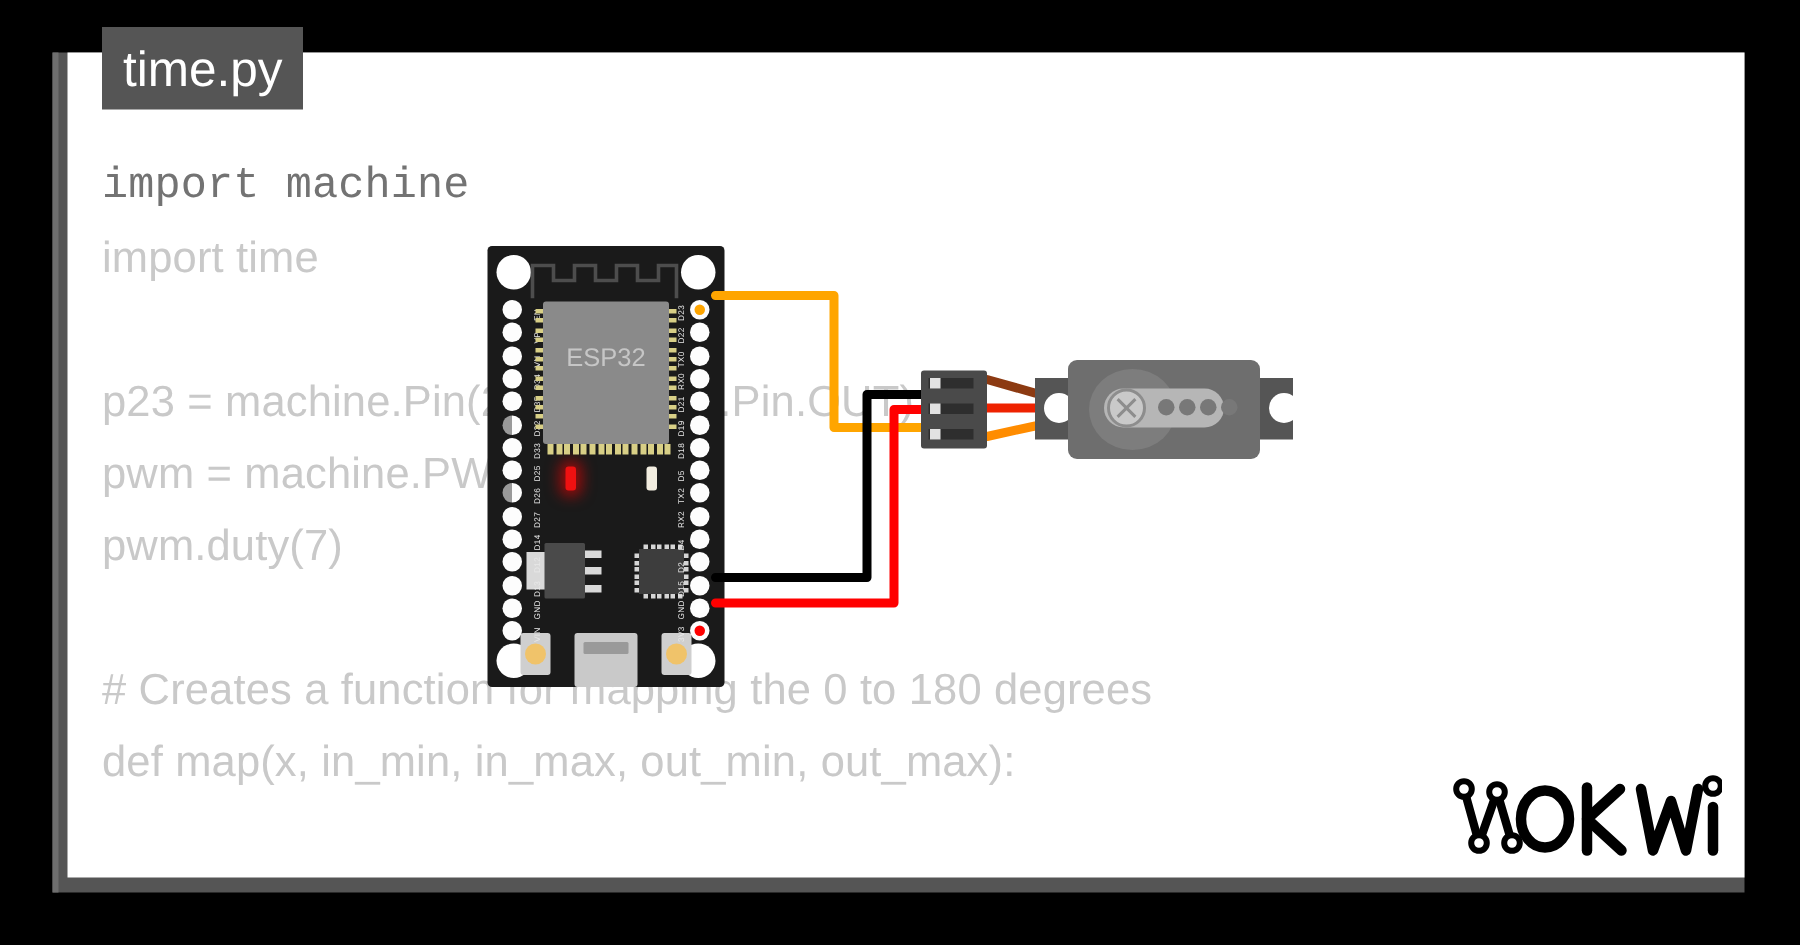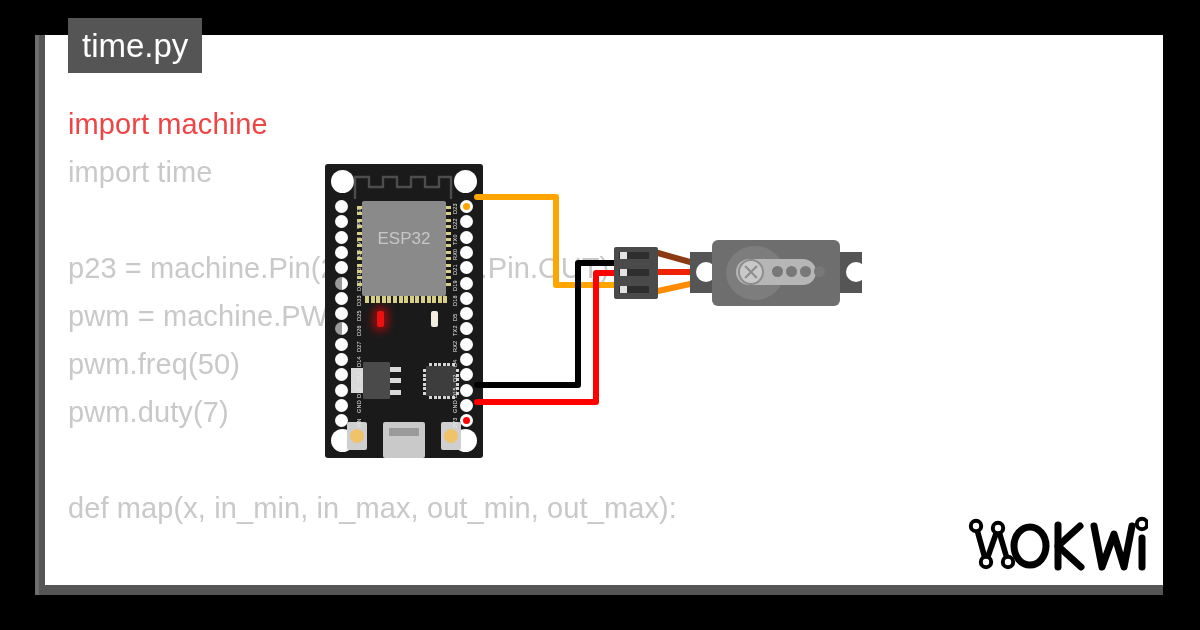--- a/index.html
+++ b/index.html
@@ -118,7 +118,7 @@
   <div class="panel-edge"></div>
 
   <div class="code" id="code-block">
-      <div class="line" style="color: #ef4444;">import machine</div>
+      <div class="line" style="color: #737373; font-family: Liberation Mono, monospace;">import machine</div>
       <div class="line" style="color: rgb(201, 201, 201);">import time</div>
       <div class="line blank" style="color: rgb(201, 201, 201);"></div>
       <div class="line" style="color: rgb(201, 201, 201);">p23 = machine.Pin(23, machine.Pin.OUT)</div>

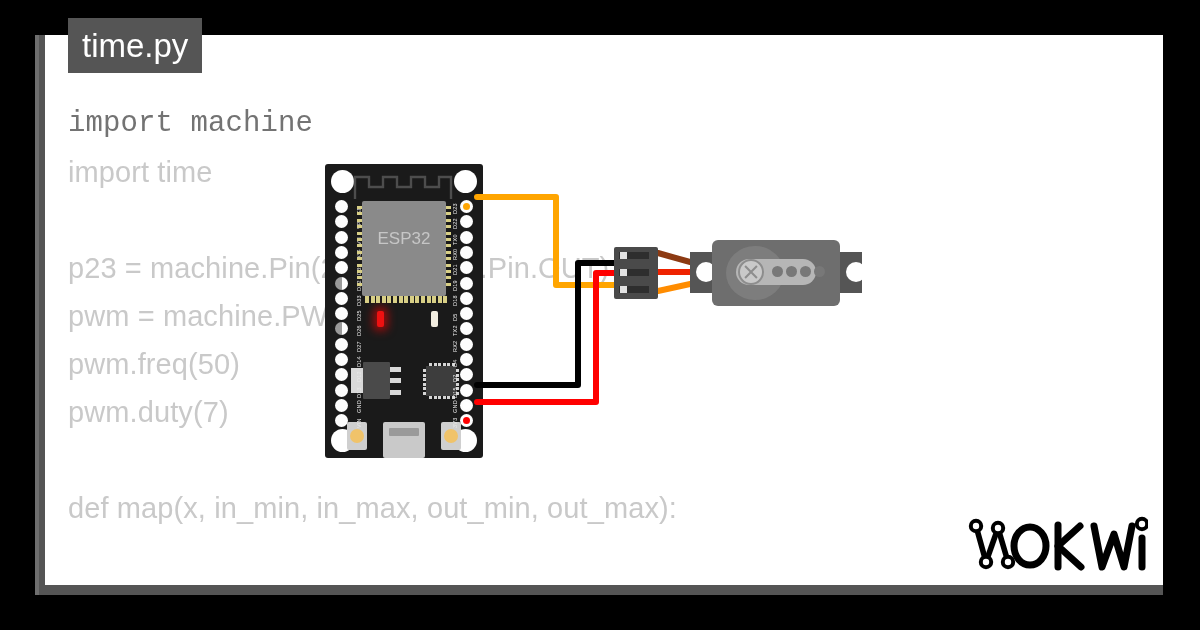--- a/index.html
+++ b/index.html
@@ -123,7 +123,6 @@
       <div class="line blank" style="color: rgb(201, 201, 201);"></div>
       <div class="line" style="color: rgb(201, 201, 201);">p23 = machine.Pin(23, machine.Pin.OUT)</div>
       <div class="line" style="color: rgb(201, 201, 201);">pwm = machine.PWM(p23)</div>
-      <div class="line" style="color: rgb(201, 201, 201);">pwm.freq(50)</div>
       <div class="line" style="color: rgb(201, 201, 201);">pwm.duty(7)</div>
       <div class="line blank" style="color: rgb(201, 201, 201);"></div>
       <div class="line" style="color: rgb(201, 201, 201);">def map(x, in_min, in_max, out_min, out_max):</div>

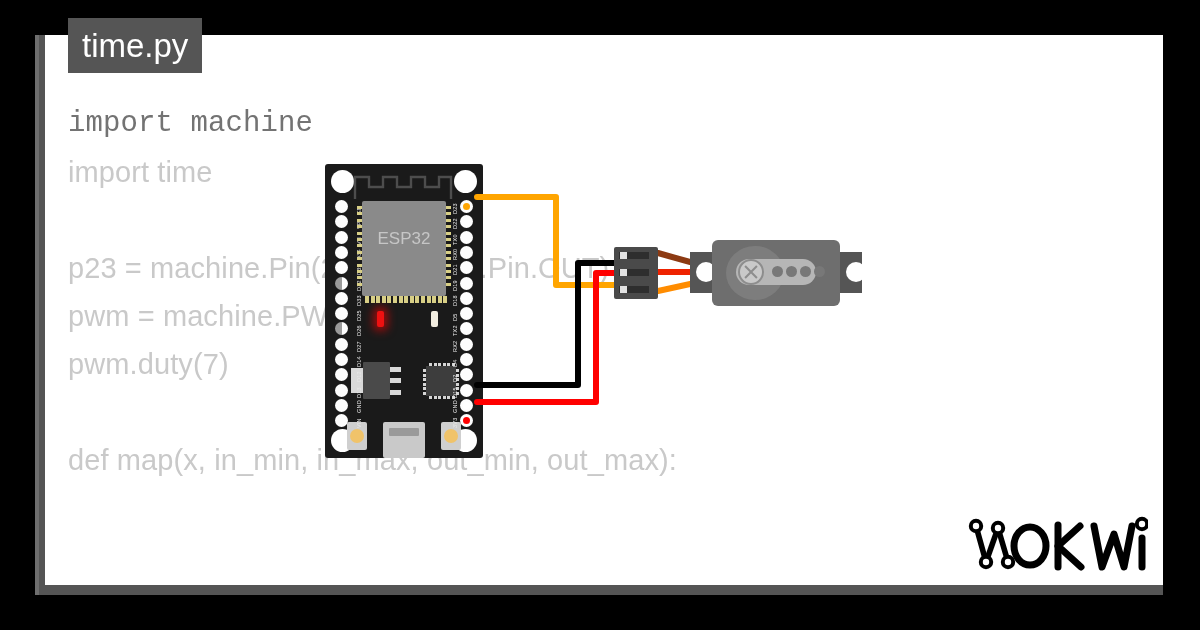--- a/index.html
+++ b/index.html
@@ -125,6 +125,7 @@
       <div class="line" style="color: rgb(201, 201, 201);">pwm = machine.PWM(p23)</div>
       <div class="line" style="color: rgb(201, 201, 201);">pwm.duty(7)</div>
       <div class="line blank" style="color: rgb(201, 201, 201);"></div>
+      <div class="line" style="color: rgb(201, 201, 201);"># Creates a function for mapping the 0 to 180 degrees</div>
       <div class="line" style="color: rgb(201, 201, 201);">def map(x, in_min, in_max, out_min, out_max):</div>
     </div>
 

